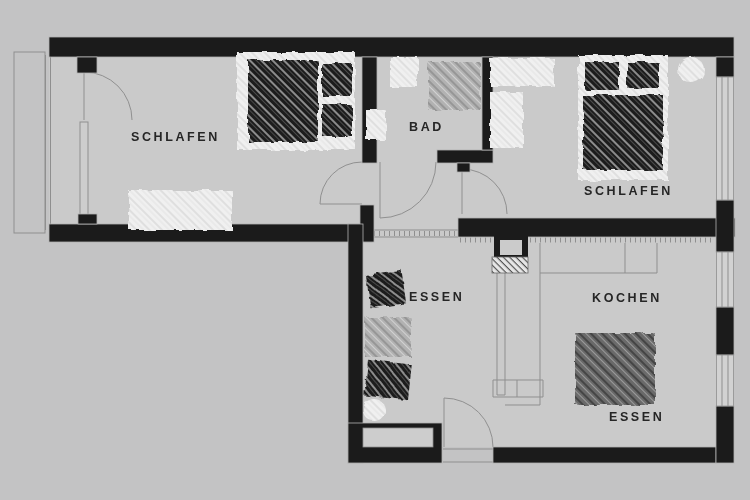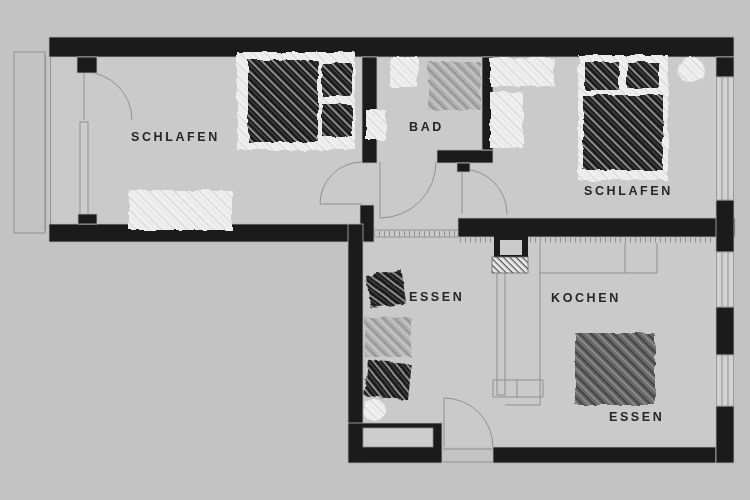--- a/index.html
+++ b/index.html
@@ -190,7 +190,7 @@
   <div class="room-label" style="left:409px;top:120px;">BAD</div>
   <div class="room-label" style="left:584px;top:184px;">SCHLAFEN</div>
   <div class="room-label" style="left:409px;top:290px;">ESSEN</div>
-  <div class="room-label" style="left:551px;top:291px;">KOCHEN</div>
+  <div class="room-label" style="left:592px;top:291px;">KOCHEN</div>
   <div class="room-label" style="left:609px;top:410px;">ESSEN</div>
 
 </div>

